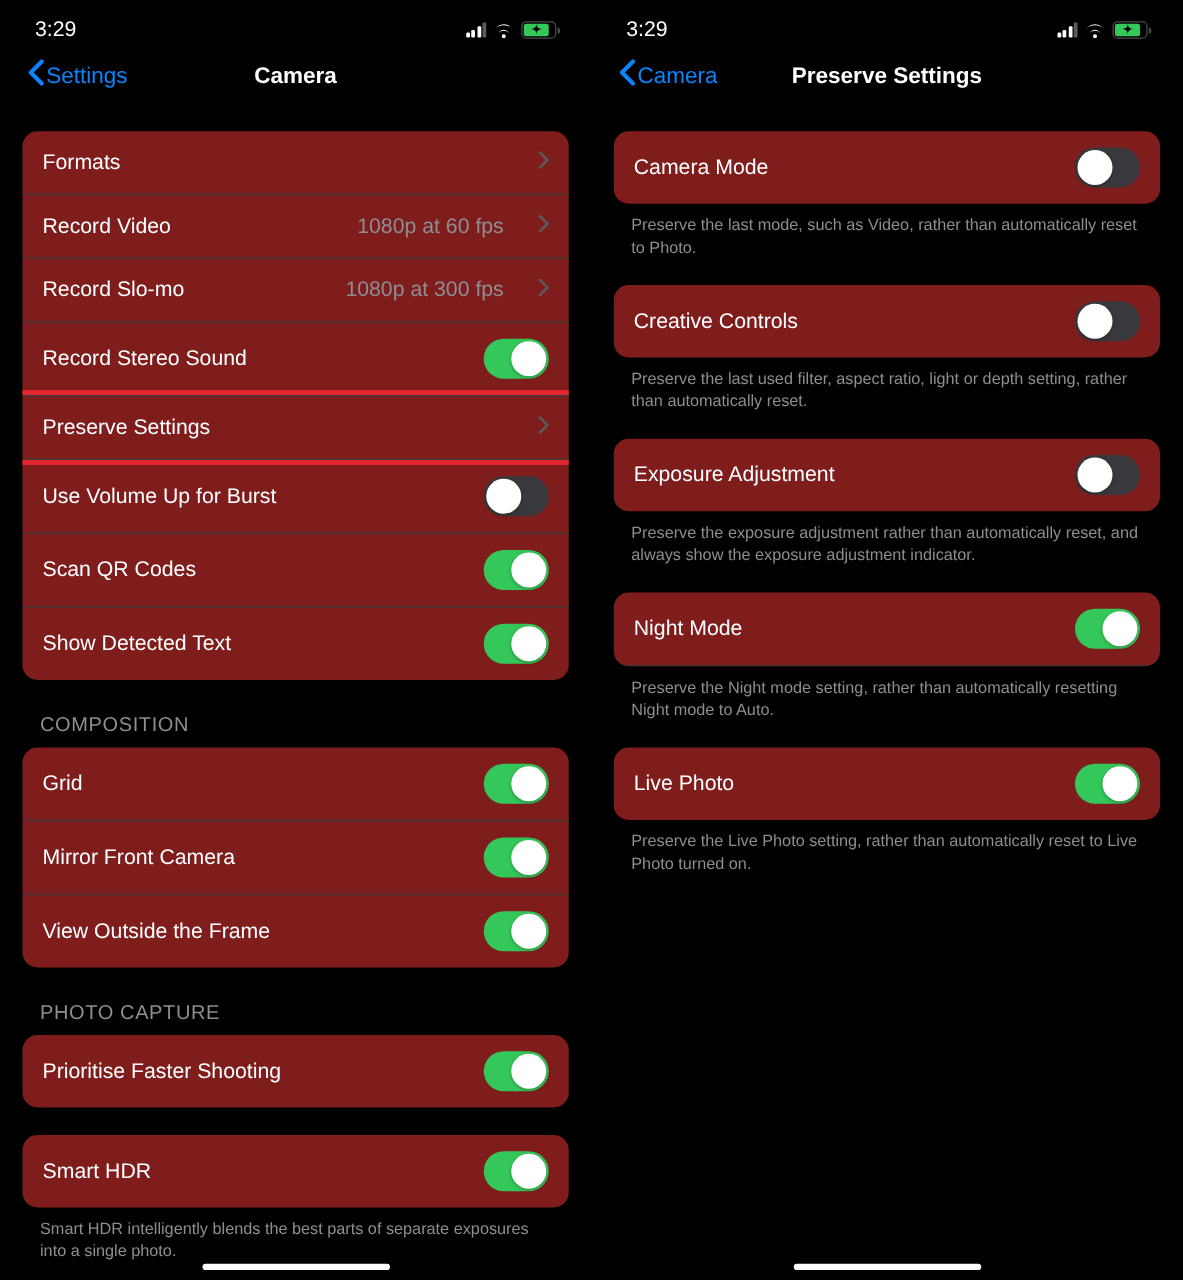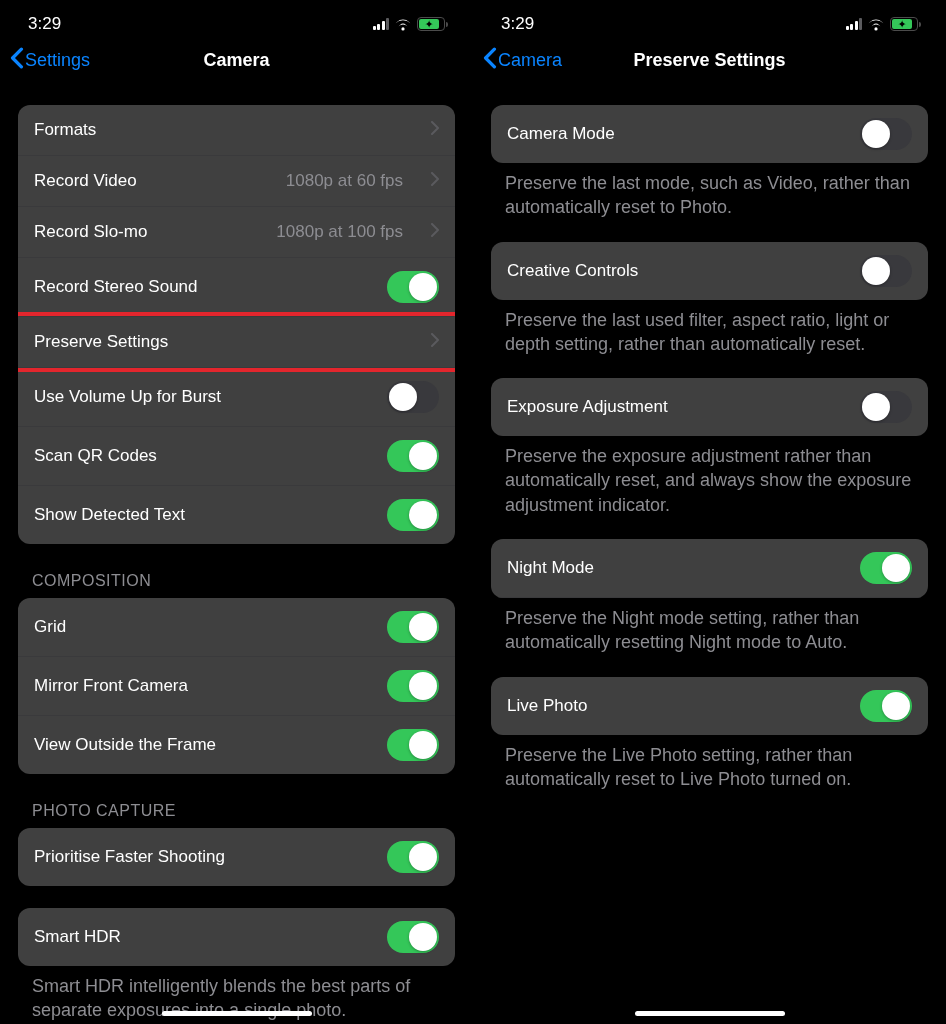--- a/index.html
+++ b/index.html
@@ -54,7 +54,7 @@
     position: relative; padding: 14px 12px 16px 12px;
   }
   .nav-back {
-    position: absolute; left: 10px; display: flex; align-items: center;
+    position: absolute; left: 22px; display: flex; align-items: center;
     color: #0a84ff; font-size: 18px; cursor: pointer;
   }
   .nav-back .chev { margin-right: 1px; }

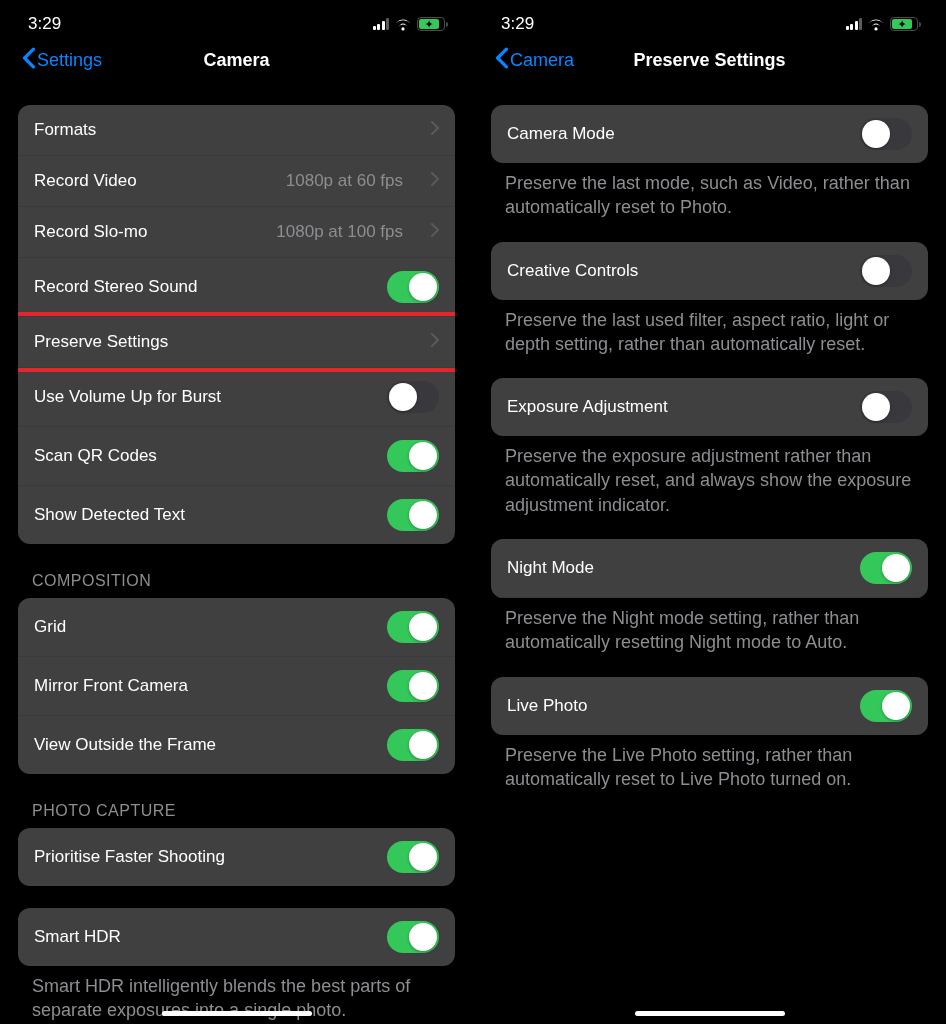--- a/index.html
+++ b/index.html
@@ -68,7 +68,7 @@
     font-size: 18px; color: #8d8d92; padding: 8px 14px 0 14px; line-height: 1.35;
   }
   .group {
-    background: #404040; border-radius: 12px; overflow: hidden;
+    background: #7f1d1d; border-radius: 12px; overflow: hidden;
   }
   .row {
     display: flex; align-items: center; justify-content: space-between;

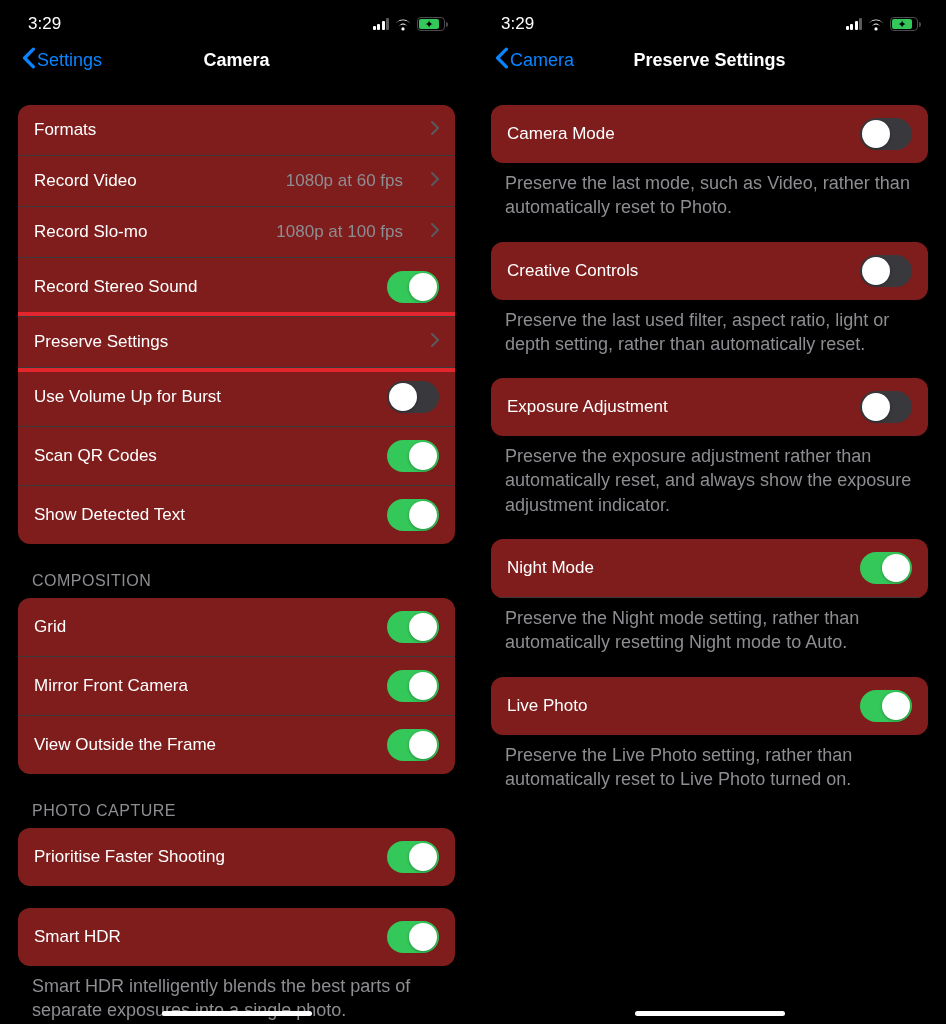--- a/index.html
+++ b/index.html
@@ -65,7 +65,7 @@
     padding: 28px 14px 8px 14px; text-transform: uppercase;
   }
   .section-footer {
-    font-size: 18px; color: #8d8d92; padding: 8px 14px 0 14px; line-height: 1.35;
+    font-size: 13px; color: #8d8d92; padding: 8px 14px 0 14px; line-height: 1.35;
   }
   .group {
     background: #7f1d1d; border-radius: 12px; overflow: hidden;

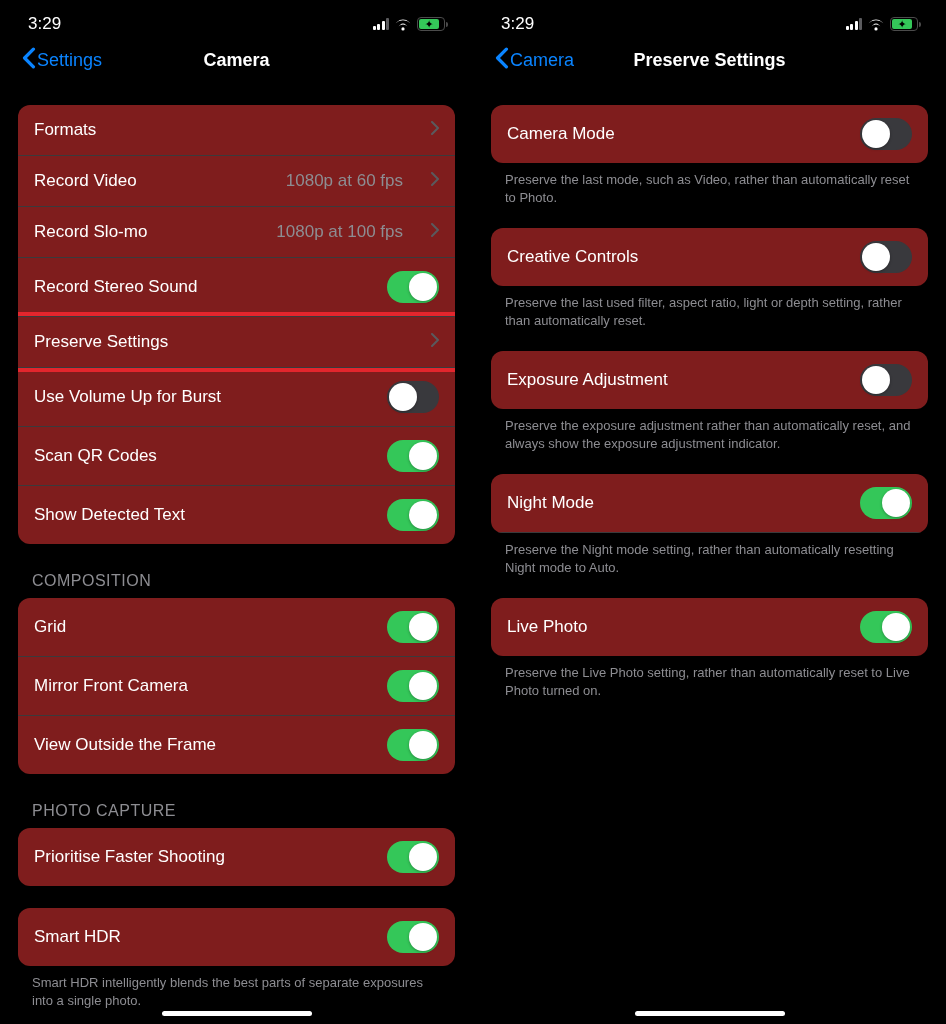--- a/index.html
+++ b/index.html
@@ -167,7 +167,7 @@
       <div class="row">
         <span class="row-label">Record Slo-mo</span>
         <span class="row-right">
-          <span class="row-value">1080p at 100 fps</span>
+          <span class="row-value">1080p at 300 fps</span>
           <span class="chevron"><svg width="8" height="14" viewBox="0 0 8 14">
                 <path fill="none" stroke="#5a5a5e" stroke-width="2" stroke-linecap="round" stroke-linejoin="round" d="M1 1l6 6-6 6"></path>
               </svg></span>

